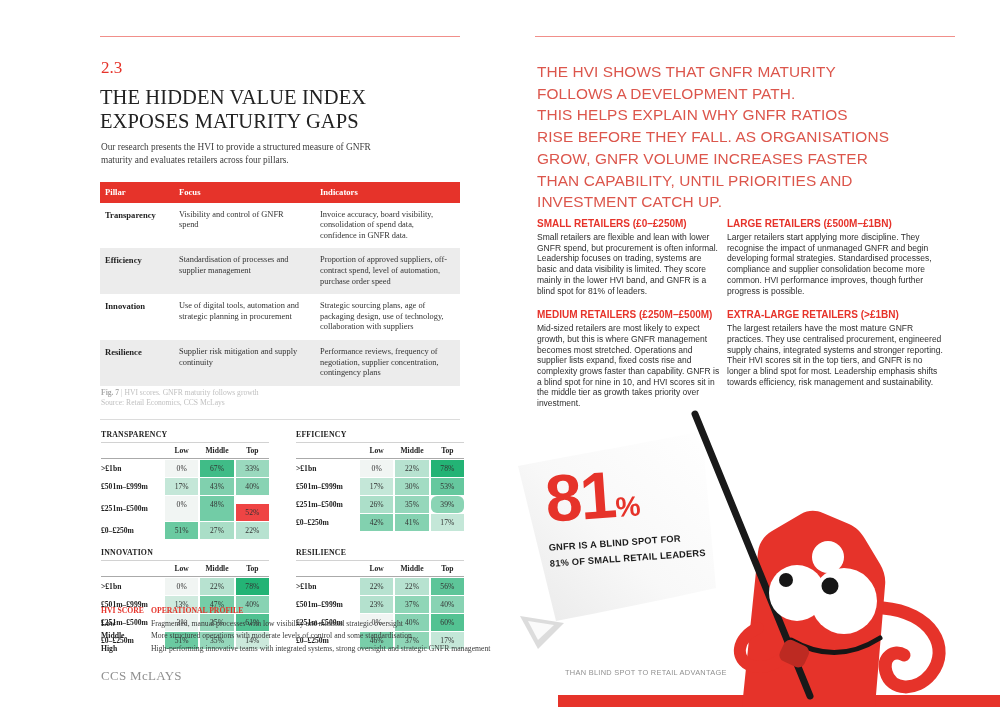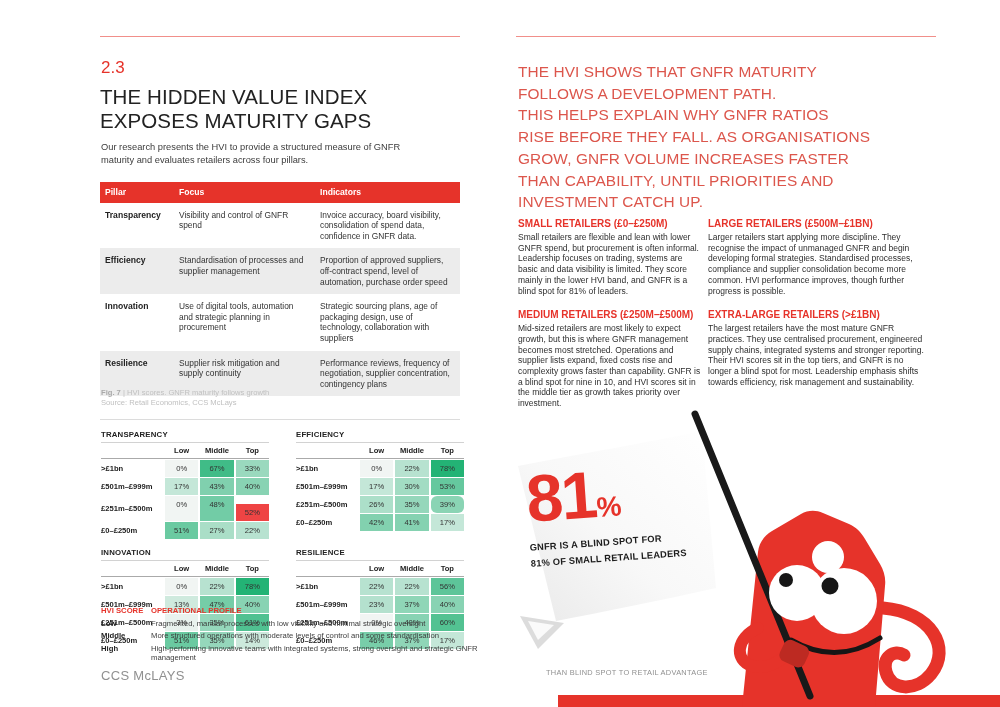--- a/index.html
+++ b/index.html
@@ -10,7 +10,7 @@
     -webkit-font-smoothing:antialiased;
   }
   
-  .page-left{position:absolute;left:100px;top:0;width:360px;height:531px;}
+  .page-left{position:absolute;left:100px;top:0;width:360px;height:531px;font-family:Liberation Serif, serif;}
   .rule-top{position:absolute;top:36px;left:0;width:100%;height:1px;background:rgba(230,51,42,.55);}
   .section-number{position:absolute;top:58px;left:1px;font-size:17px;color:#e6332a;}
   .page-title{position:absolute;top:85px;left:0;font-size:20.5px;line-height:24px;color:#222;letter-spacing:.1px;}

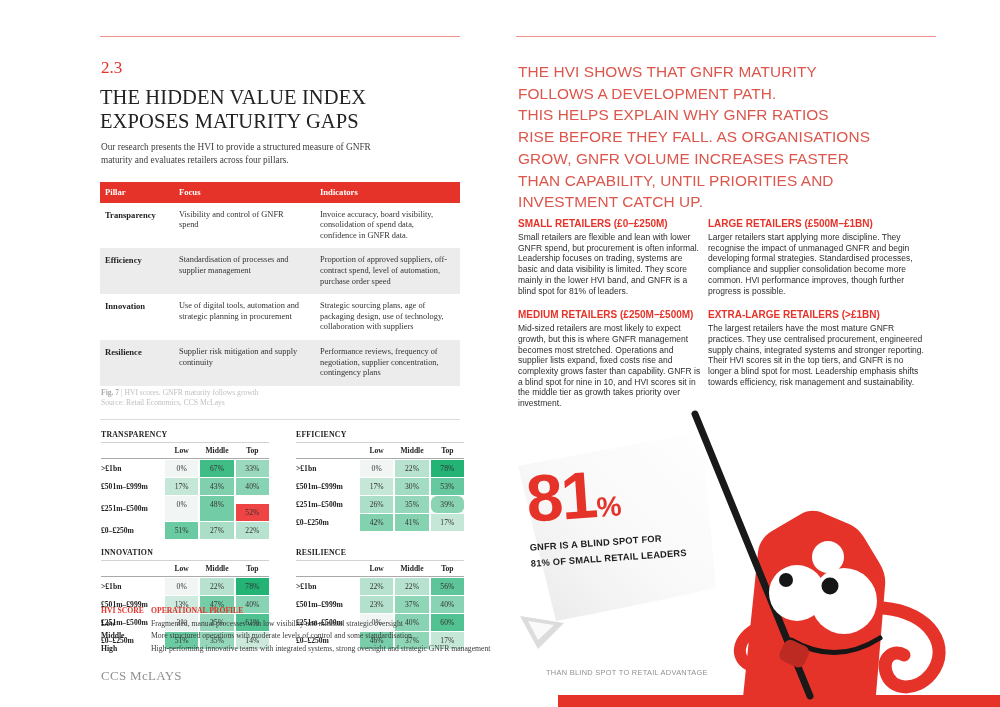--- a/index.html
+++ b/index.html
@@ -41,7 +41,7 @@
   .lg-profile{color:#3c3c3c;}
   .footer-left{position:absolute;top:668px;left:1px;font-size:13px;color:#909090;letter-spacing:.3px;}
   
-  .page-right{position:absolute;left:516px;top:0;width:420px;height:614px;}
+  .page-right{position:absolute;left:535px;top:0;width:420px;height:614px;}
   .headline{position:absolute;top:61px;left:2px;width:430px;font-size:15.4px;line-height:21.7px;color:#dc564c;letter-spacing:.1px;white-space:nowrap;}
   .cols{position:absolute;top:218px;left:0;width:420px;}
   .col{position:absolute;top:0;}

